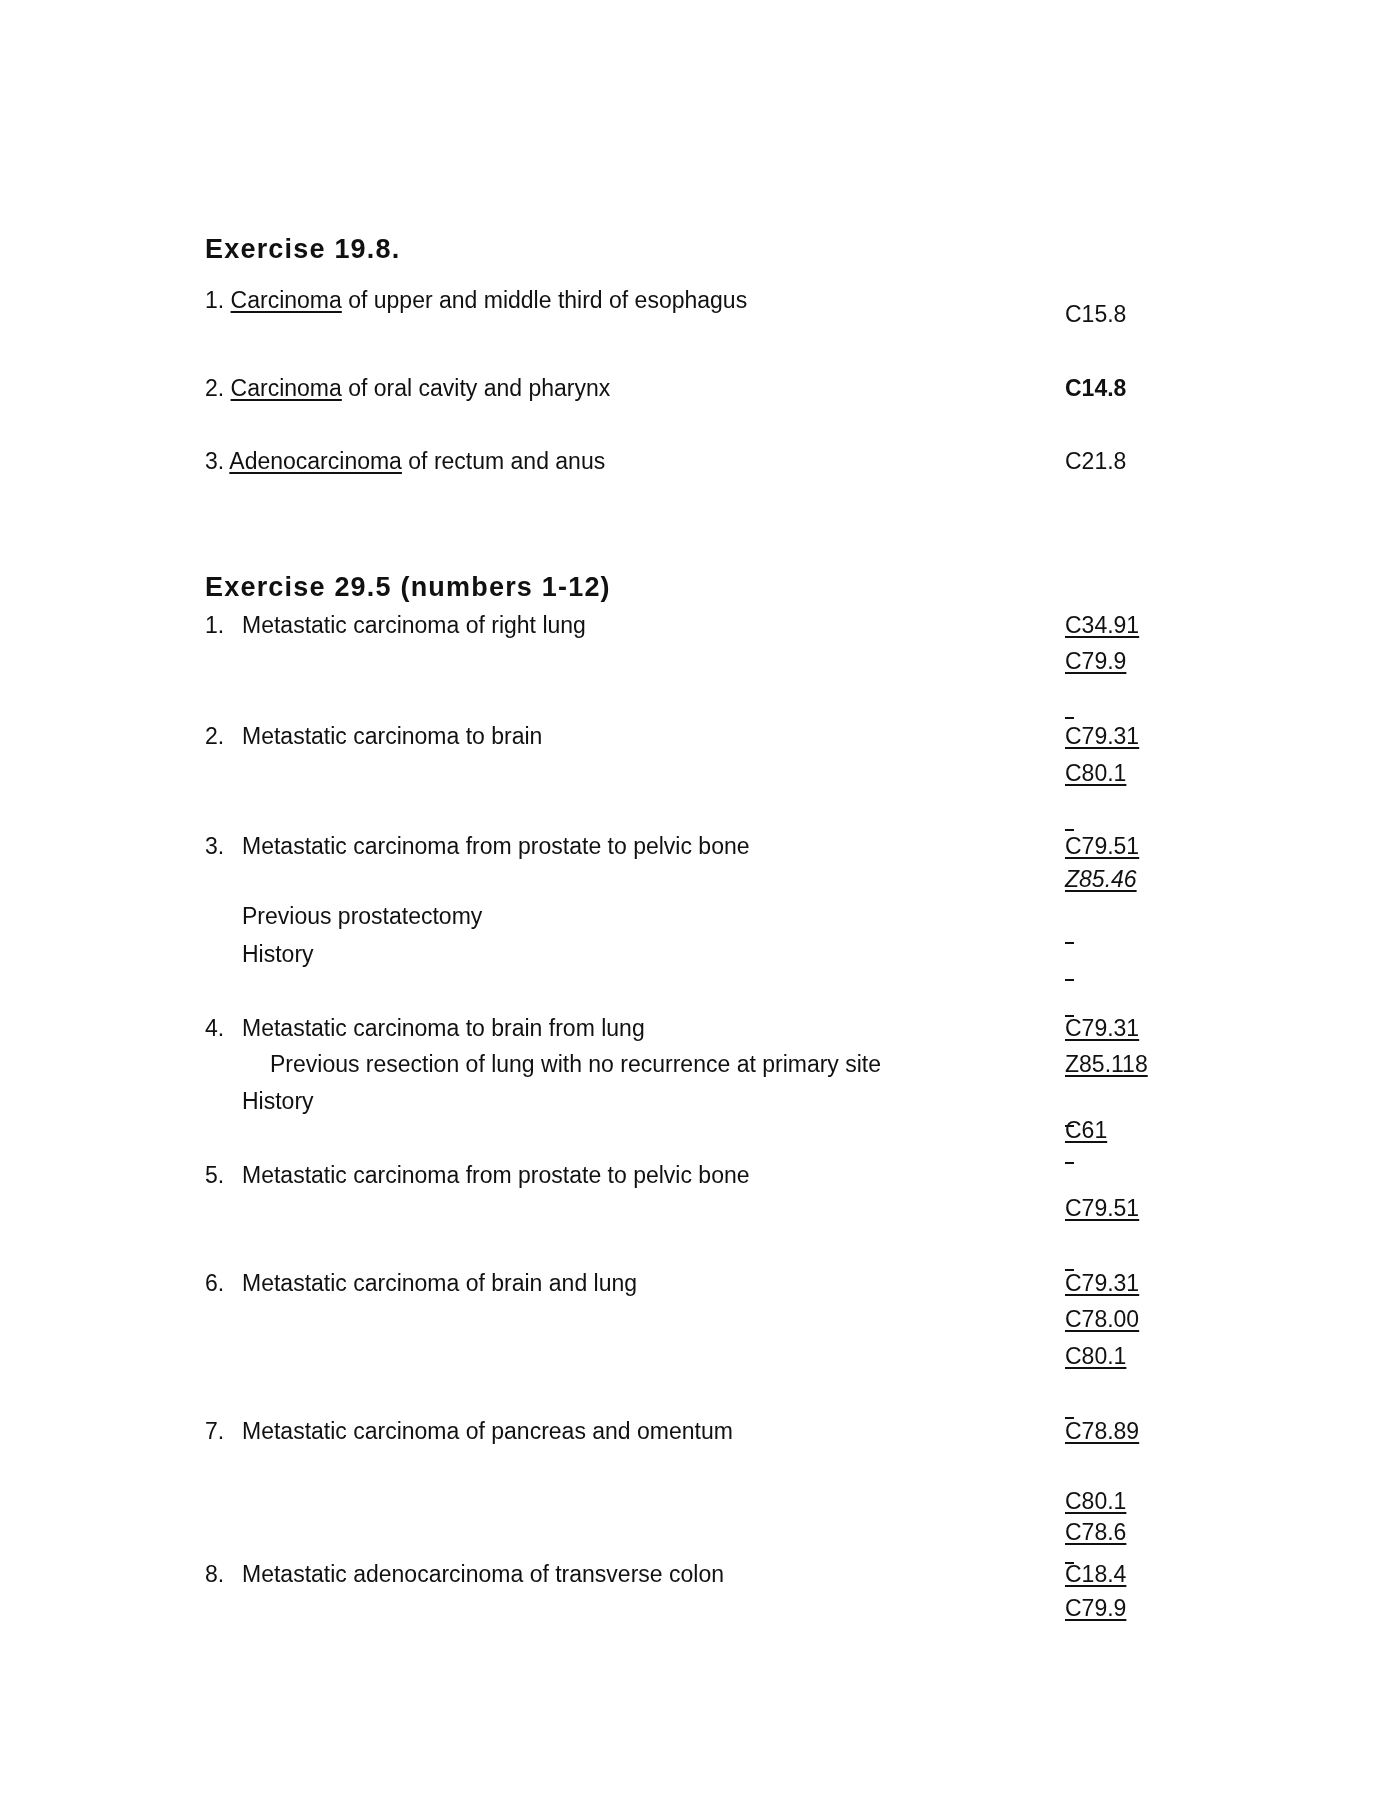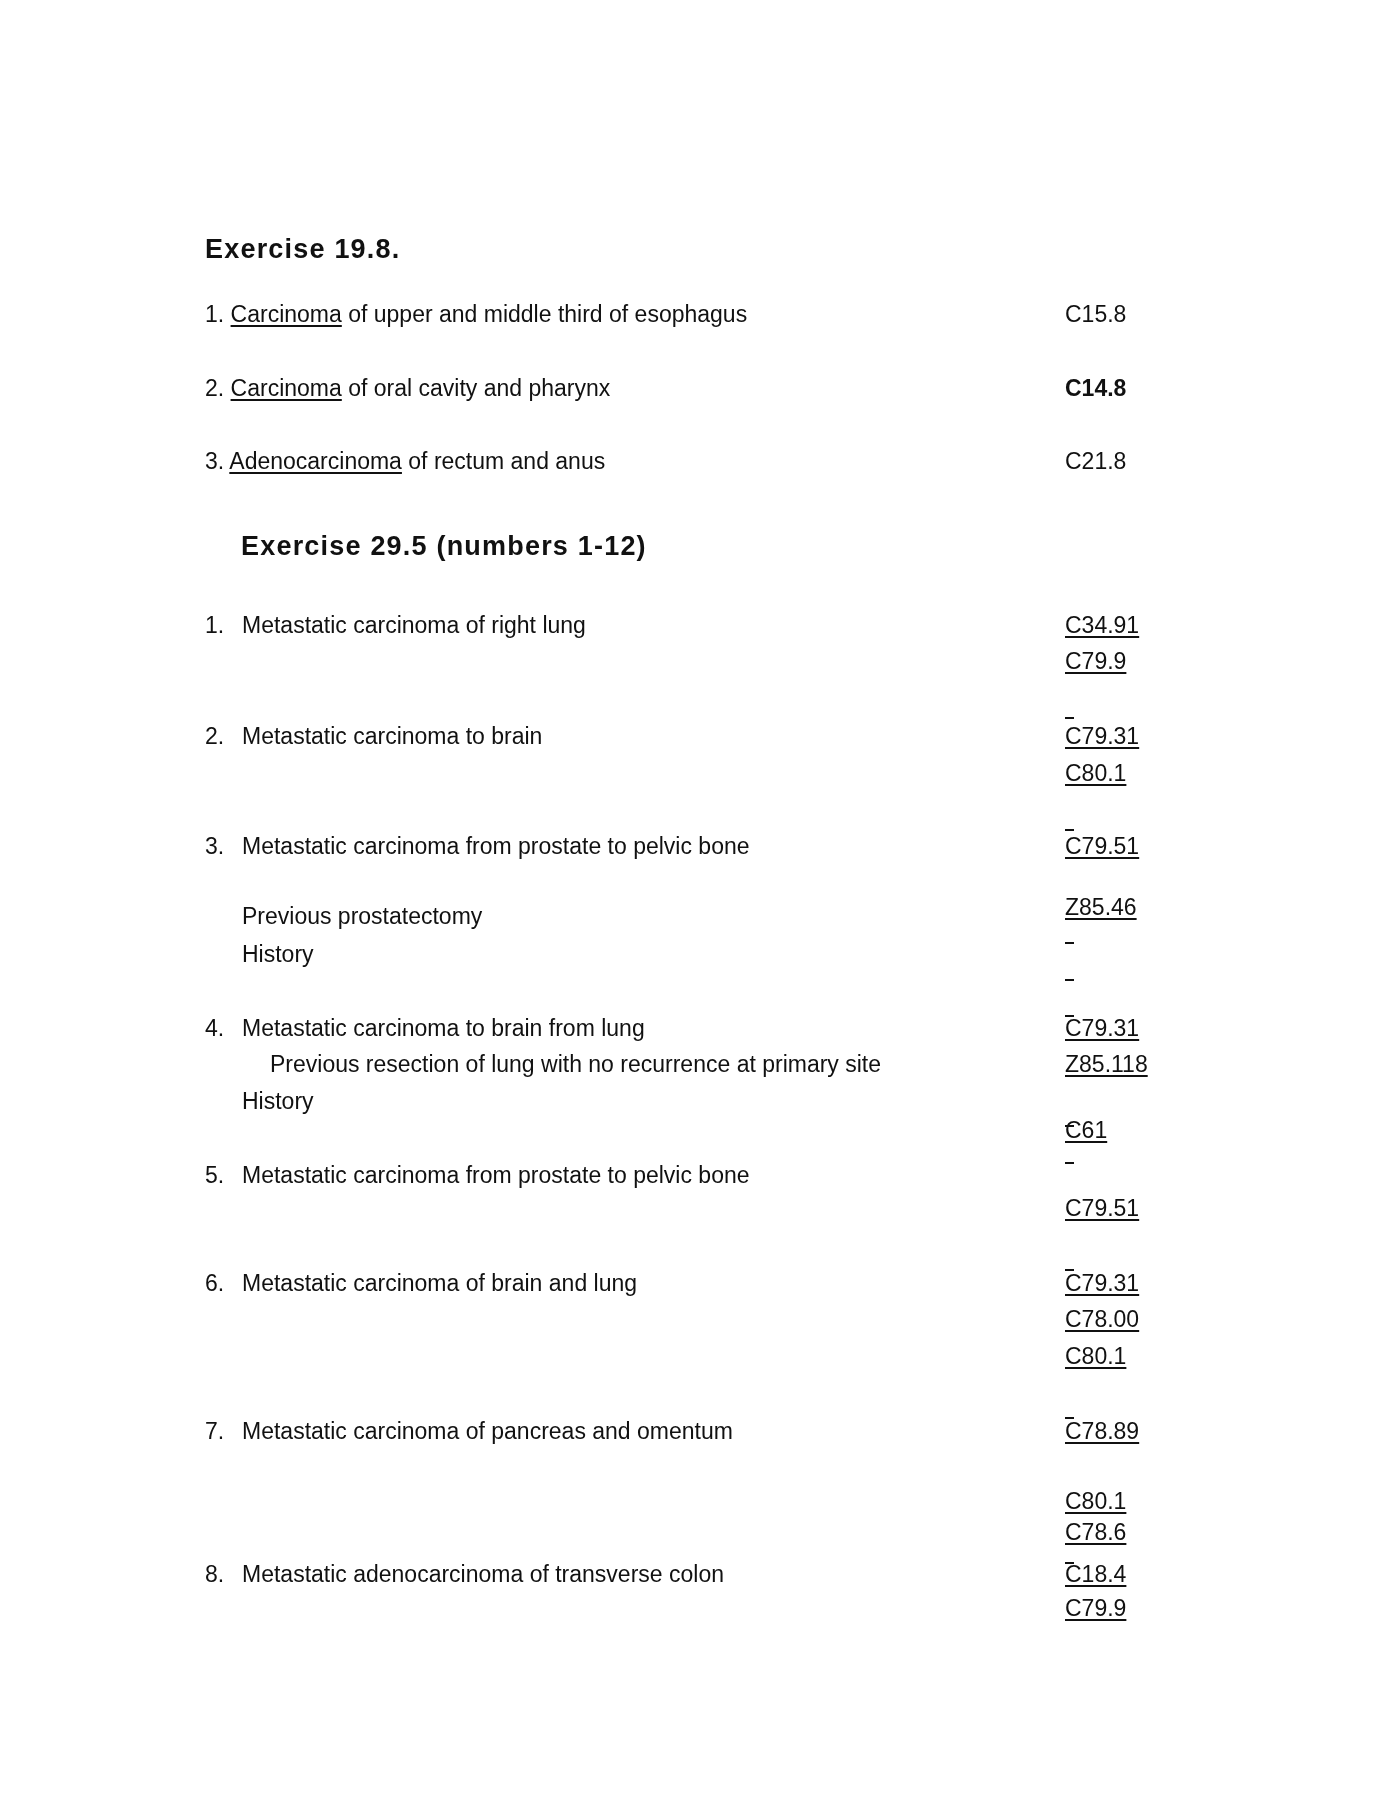--- a/index.html
+++ b/index.html
@@ -23,7 +23,7 @@
 
   <div class="abs heading" style="top:236px;">Exercise 19.8.</div>
 
-  <div class="abs body-text num" style="top:303px;">
+  <div class="abs body-text num" style="top:289px;">
     <span>1.</span>
     <span class="u">Carcinoma</span><span> of upper and middle third of esophagus</span>
   </div>

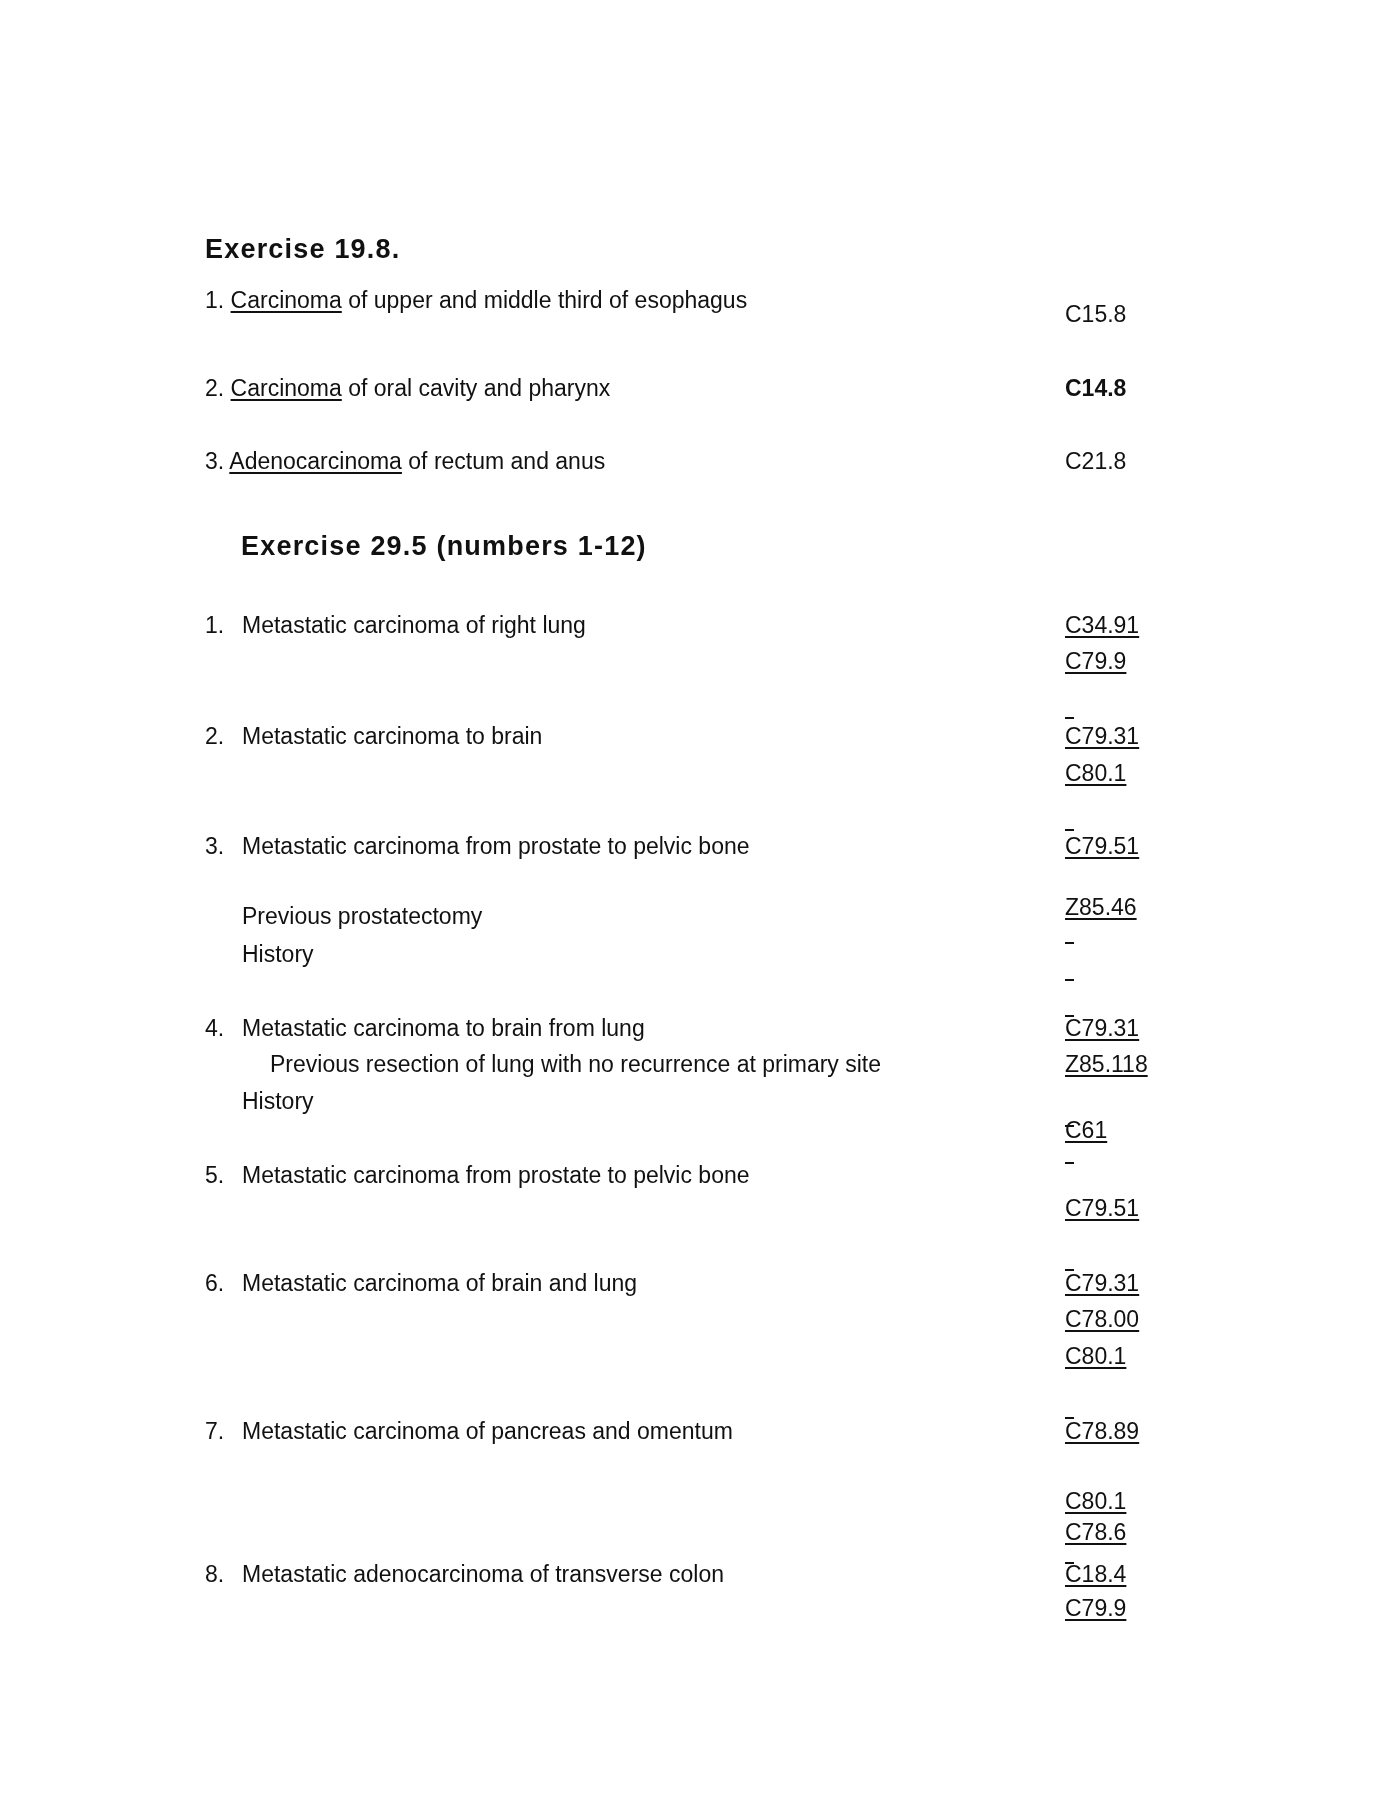--- a/index.html
+++ b/index.html
@@ -41,7 +41,7 @@
   </div>
   <div class="abs code" style="top:450px;">C21.8</div>
 
-  <div class="abs heading" style="top:533px;margin-left:36px;">Exercise 29.5 (numbers 1-12)</div>
+  <div class="abs heading" style="top:574px;">Exercise 29.5 (numbers 1-12)</div>
 
   <div class="abs body-text num" style="top:614px;">1.</div>
   <div class="abs body-text txt" style="top:614px;">Metastatic carcinoma of right lung</div>

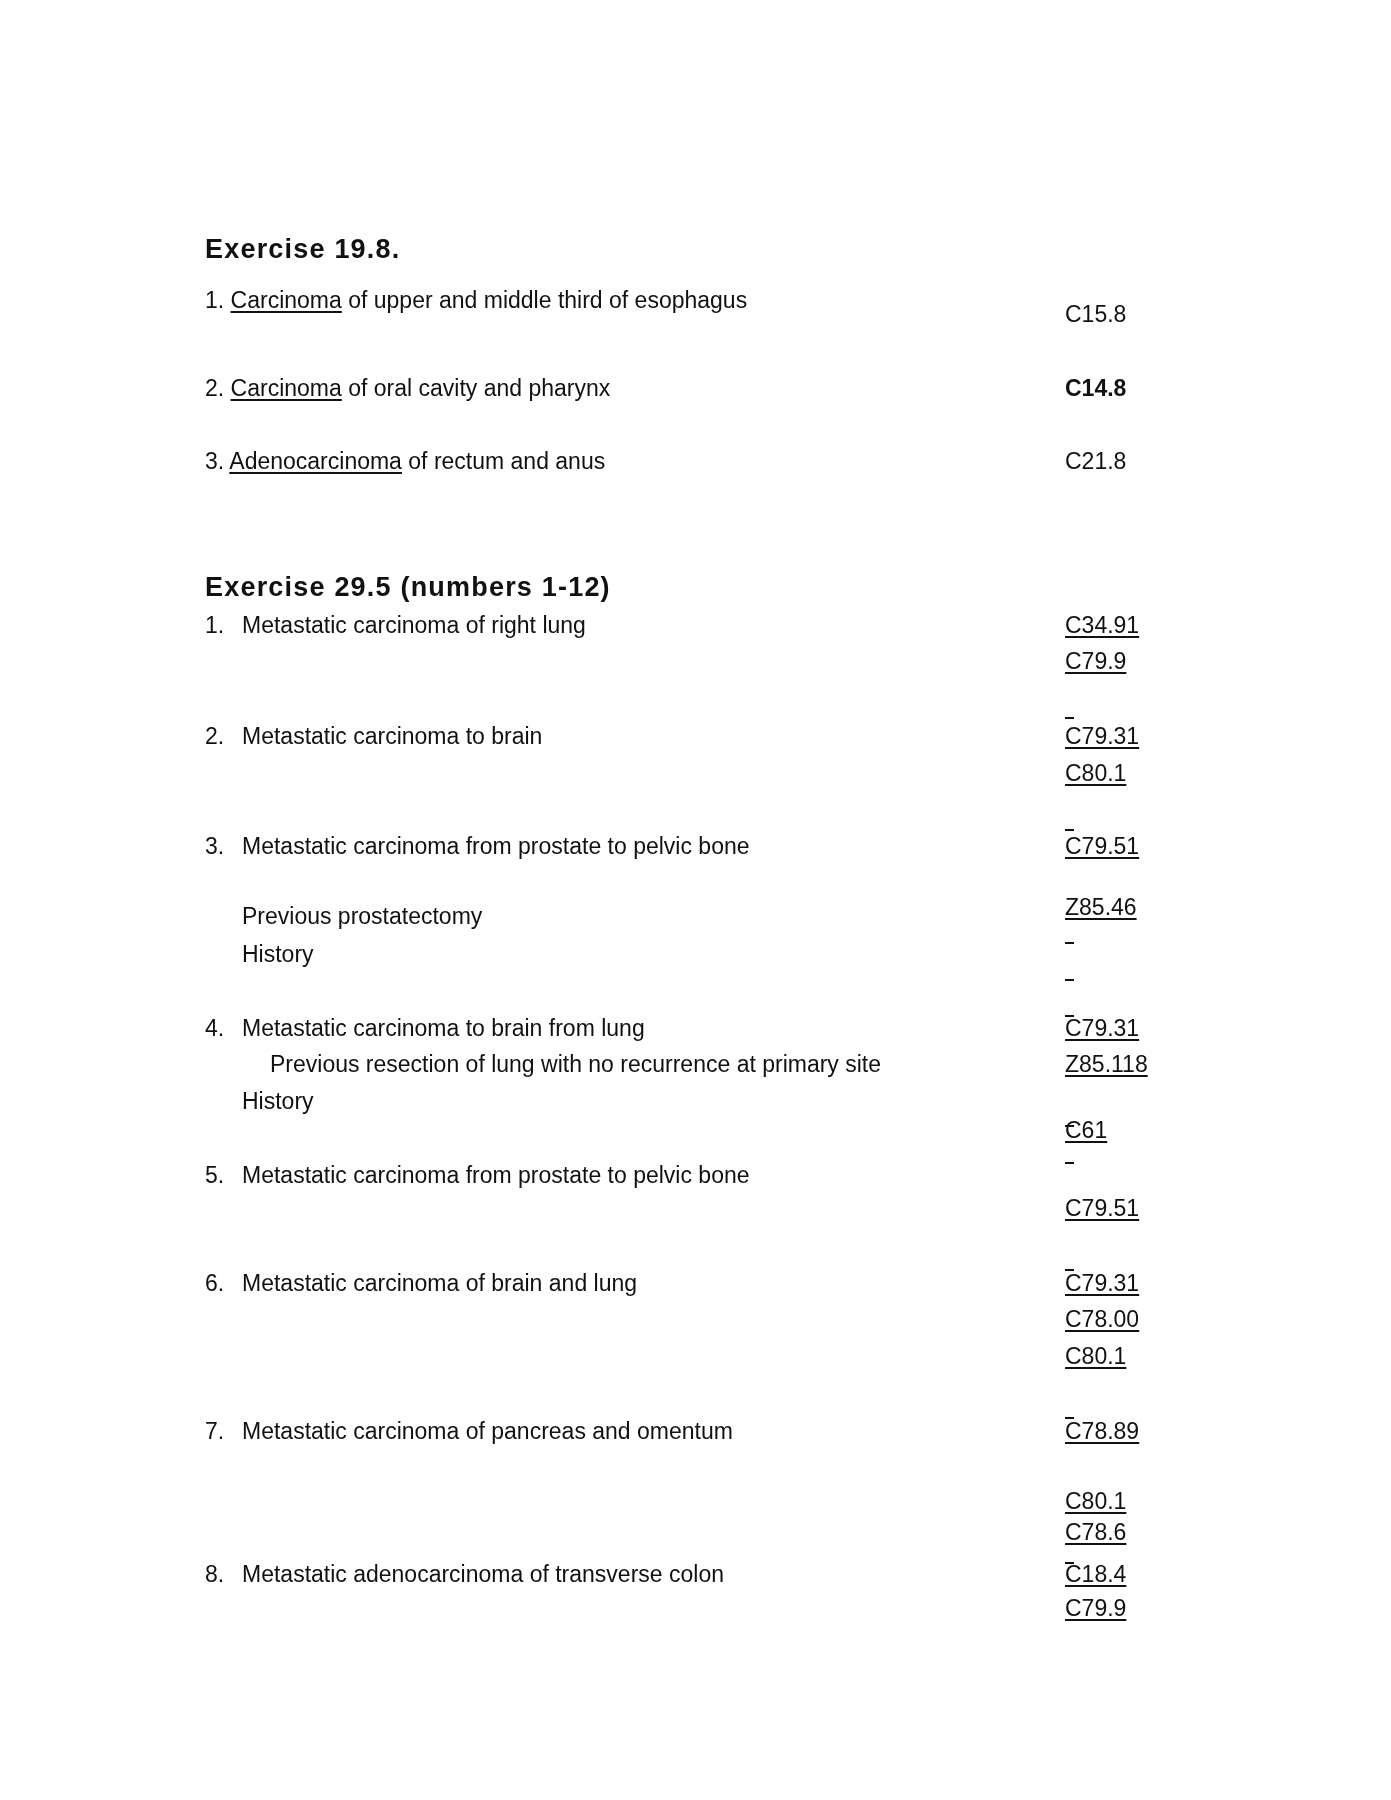--- a/index.html
+++ b/index.html
@@ -60,7 +60,7 @@
   <div class="abs body-text txt" style="top:905px;">Previous prostatectomy</div>
   <div class="abs body-text txt" style="top:943px;">History</div>
   <div class="abs code u" style="top:835px;">C79.51</div>
-  <div class="abs code u" style="top:896px;">Z85.46</div>
+  <div class="abs code u" style="top:868px;font-style:italic;">Z85.46</div>
   <div class="abs code" style="top:925px;"><span class="blank"></span></div>
   <div class="abs code" style="top:962px;"><span class="blank"></span></div>
   <div class="abs code" style="top:998px;"><span class="blank"></span></div>

